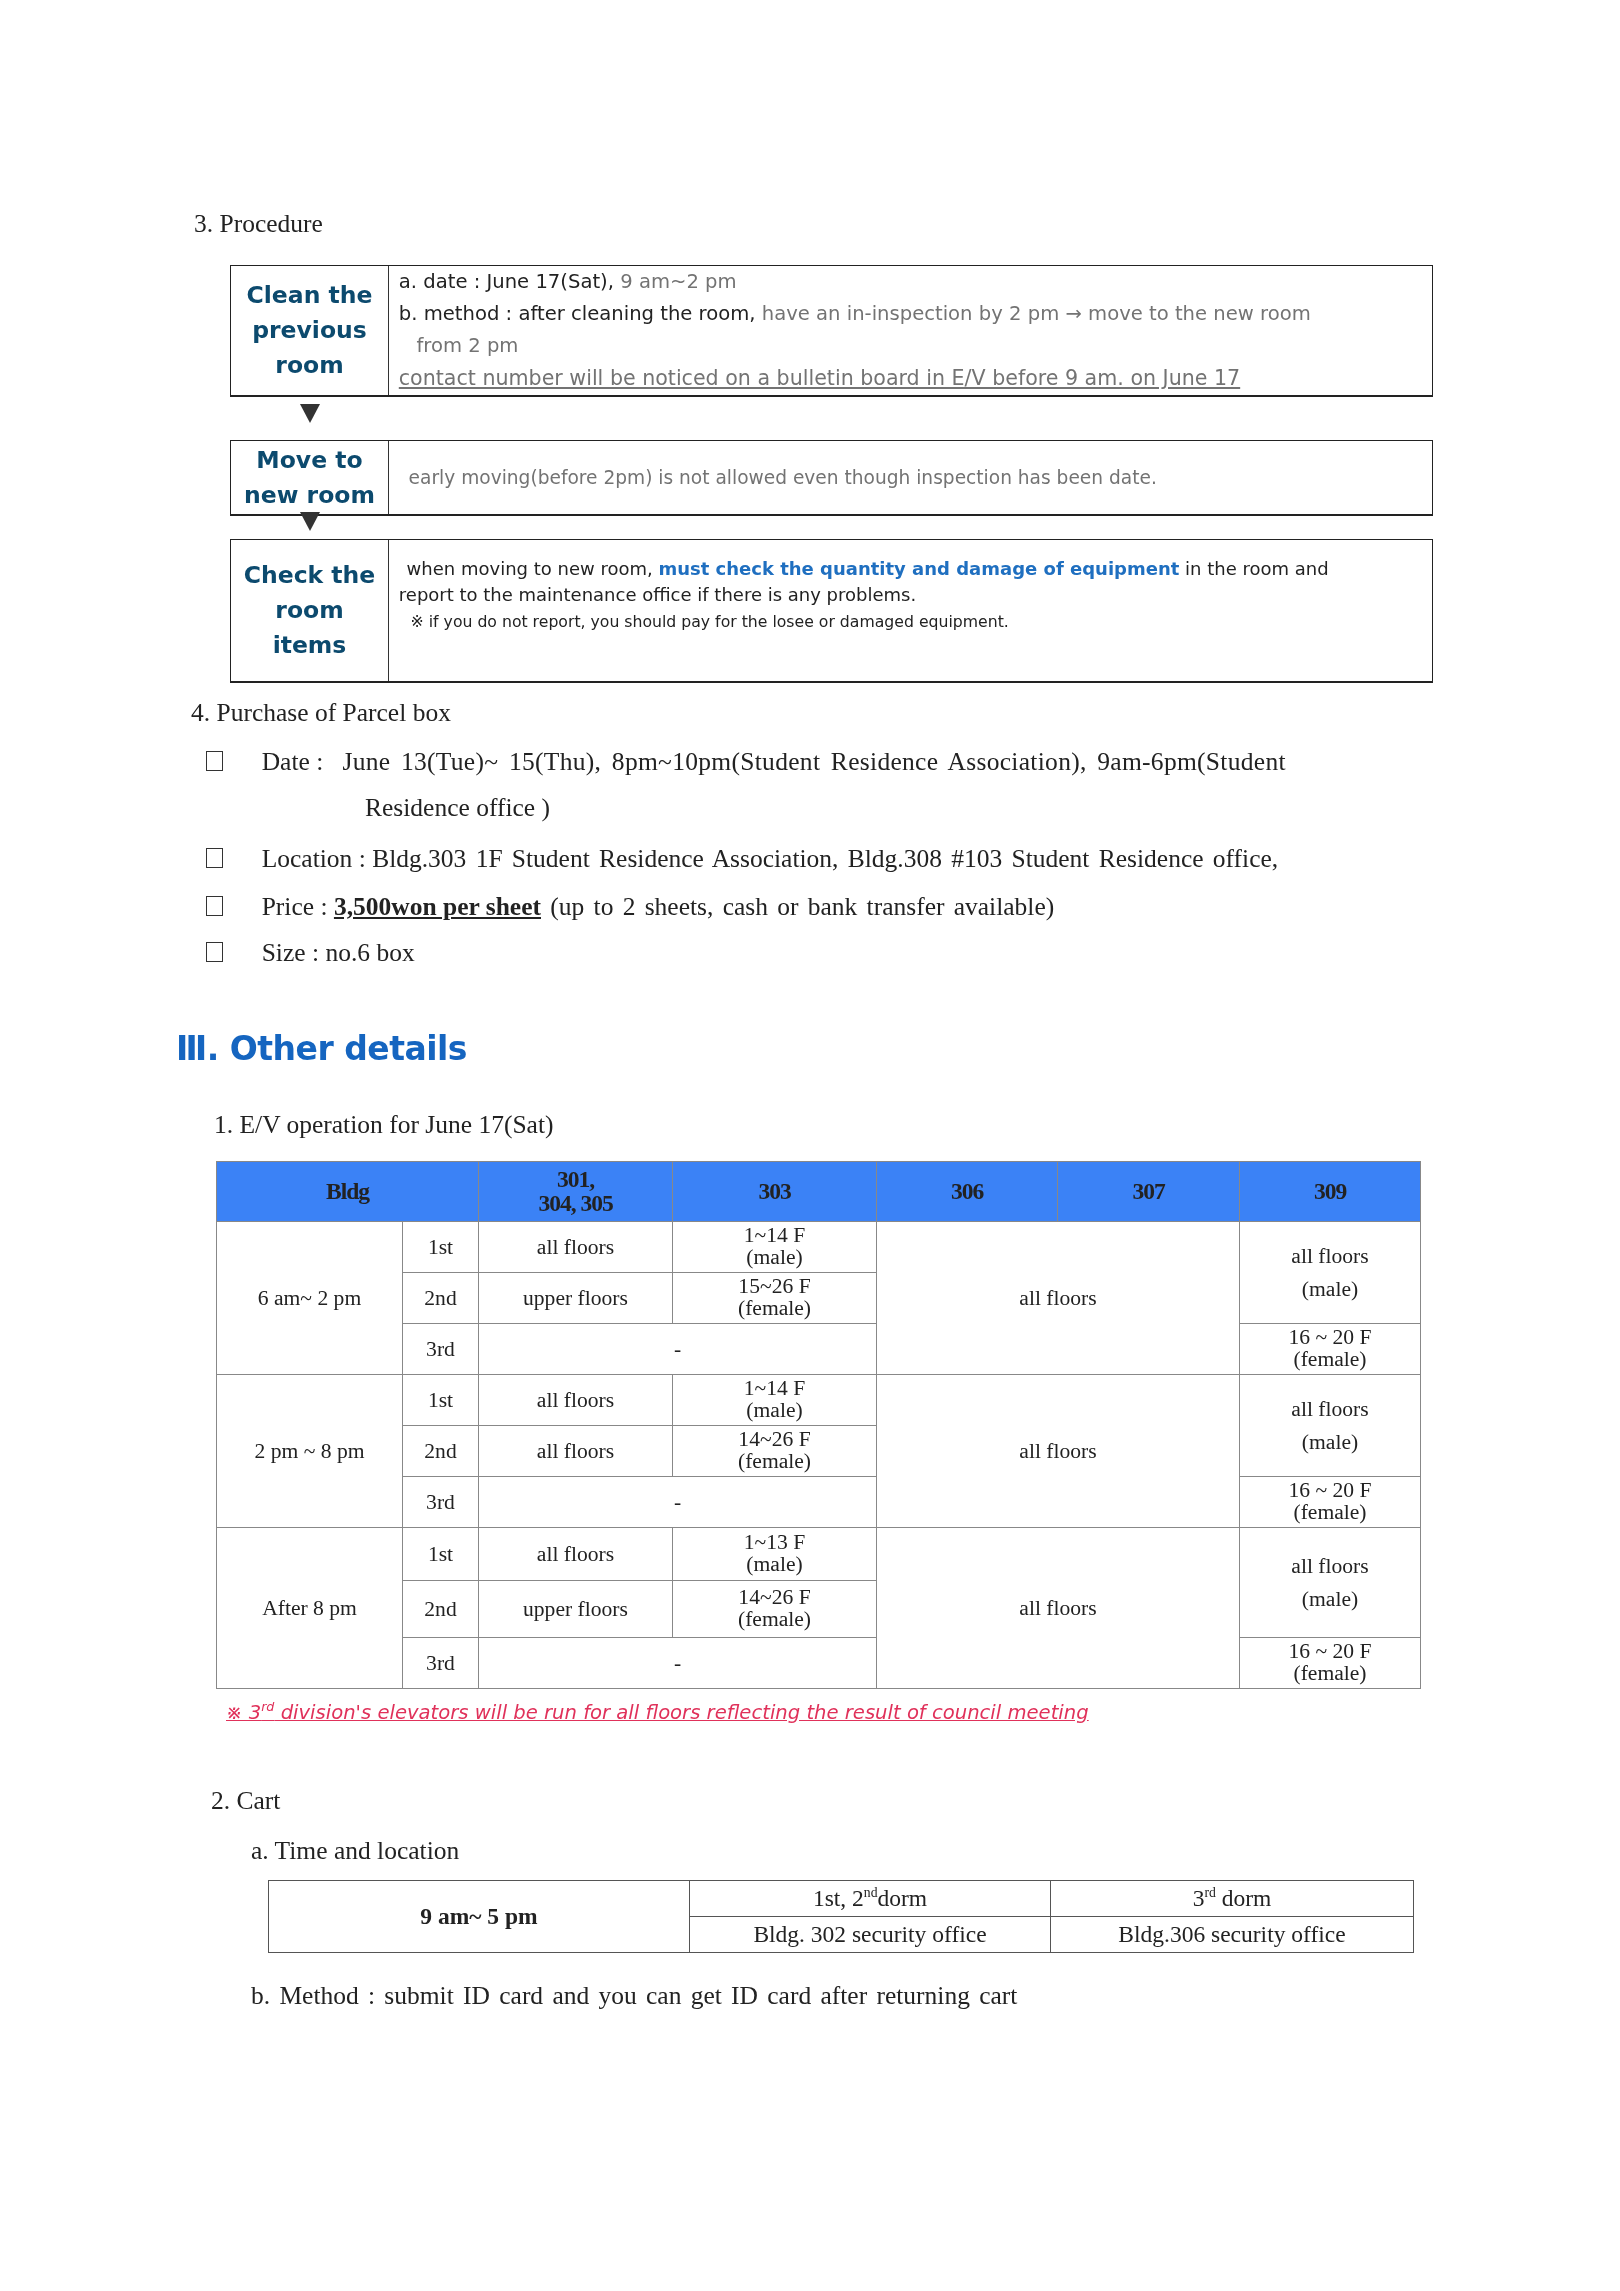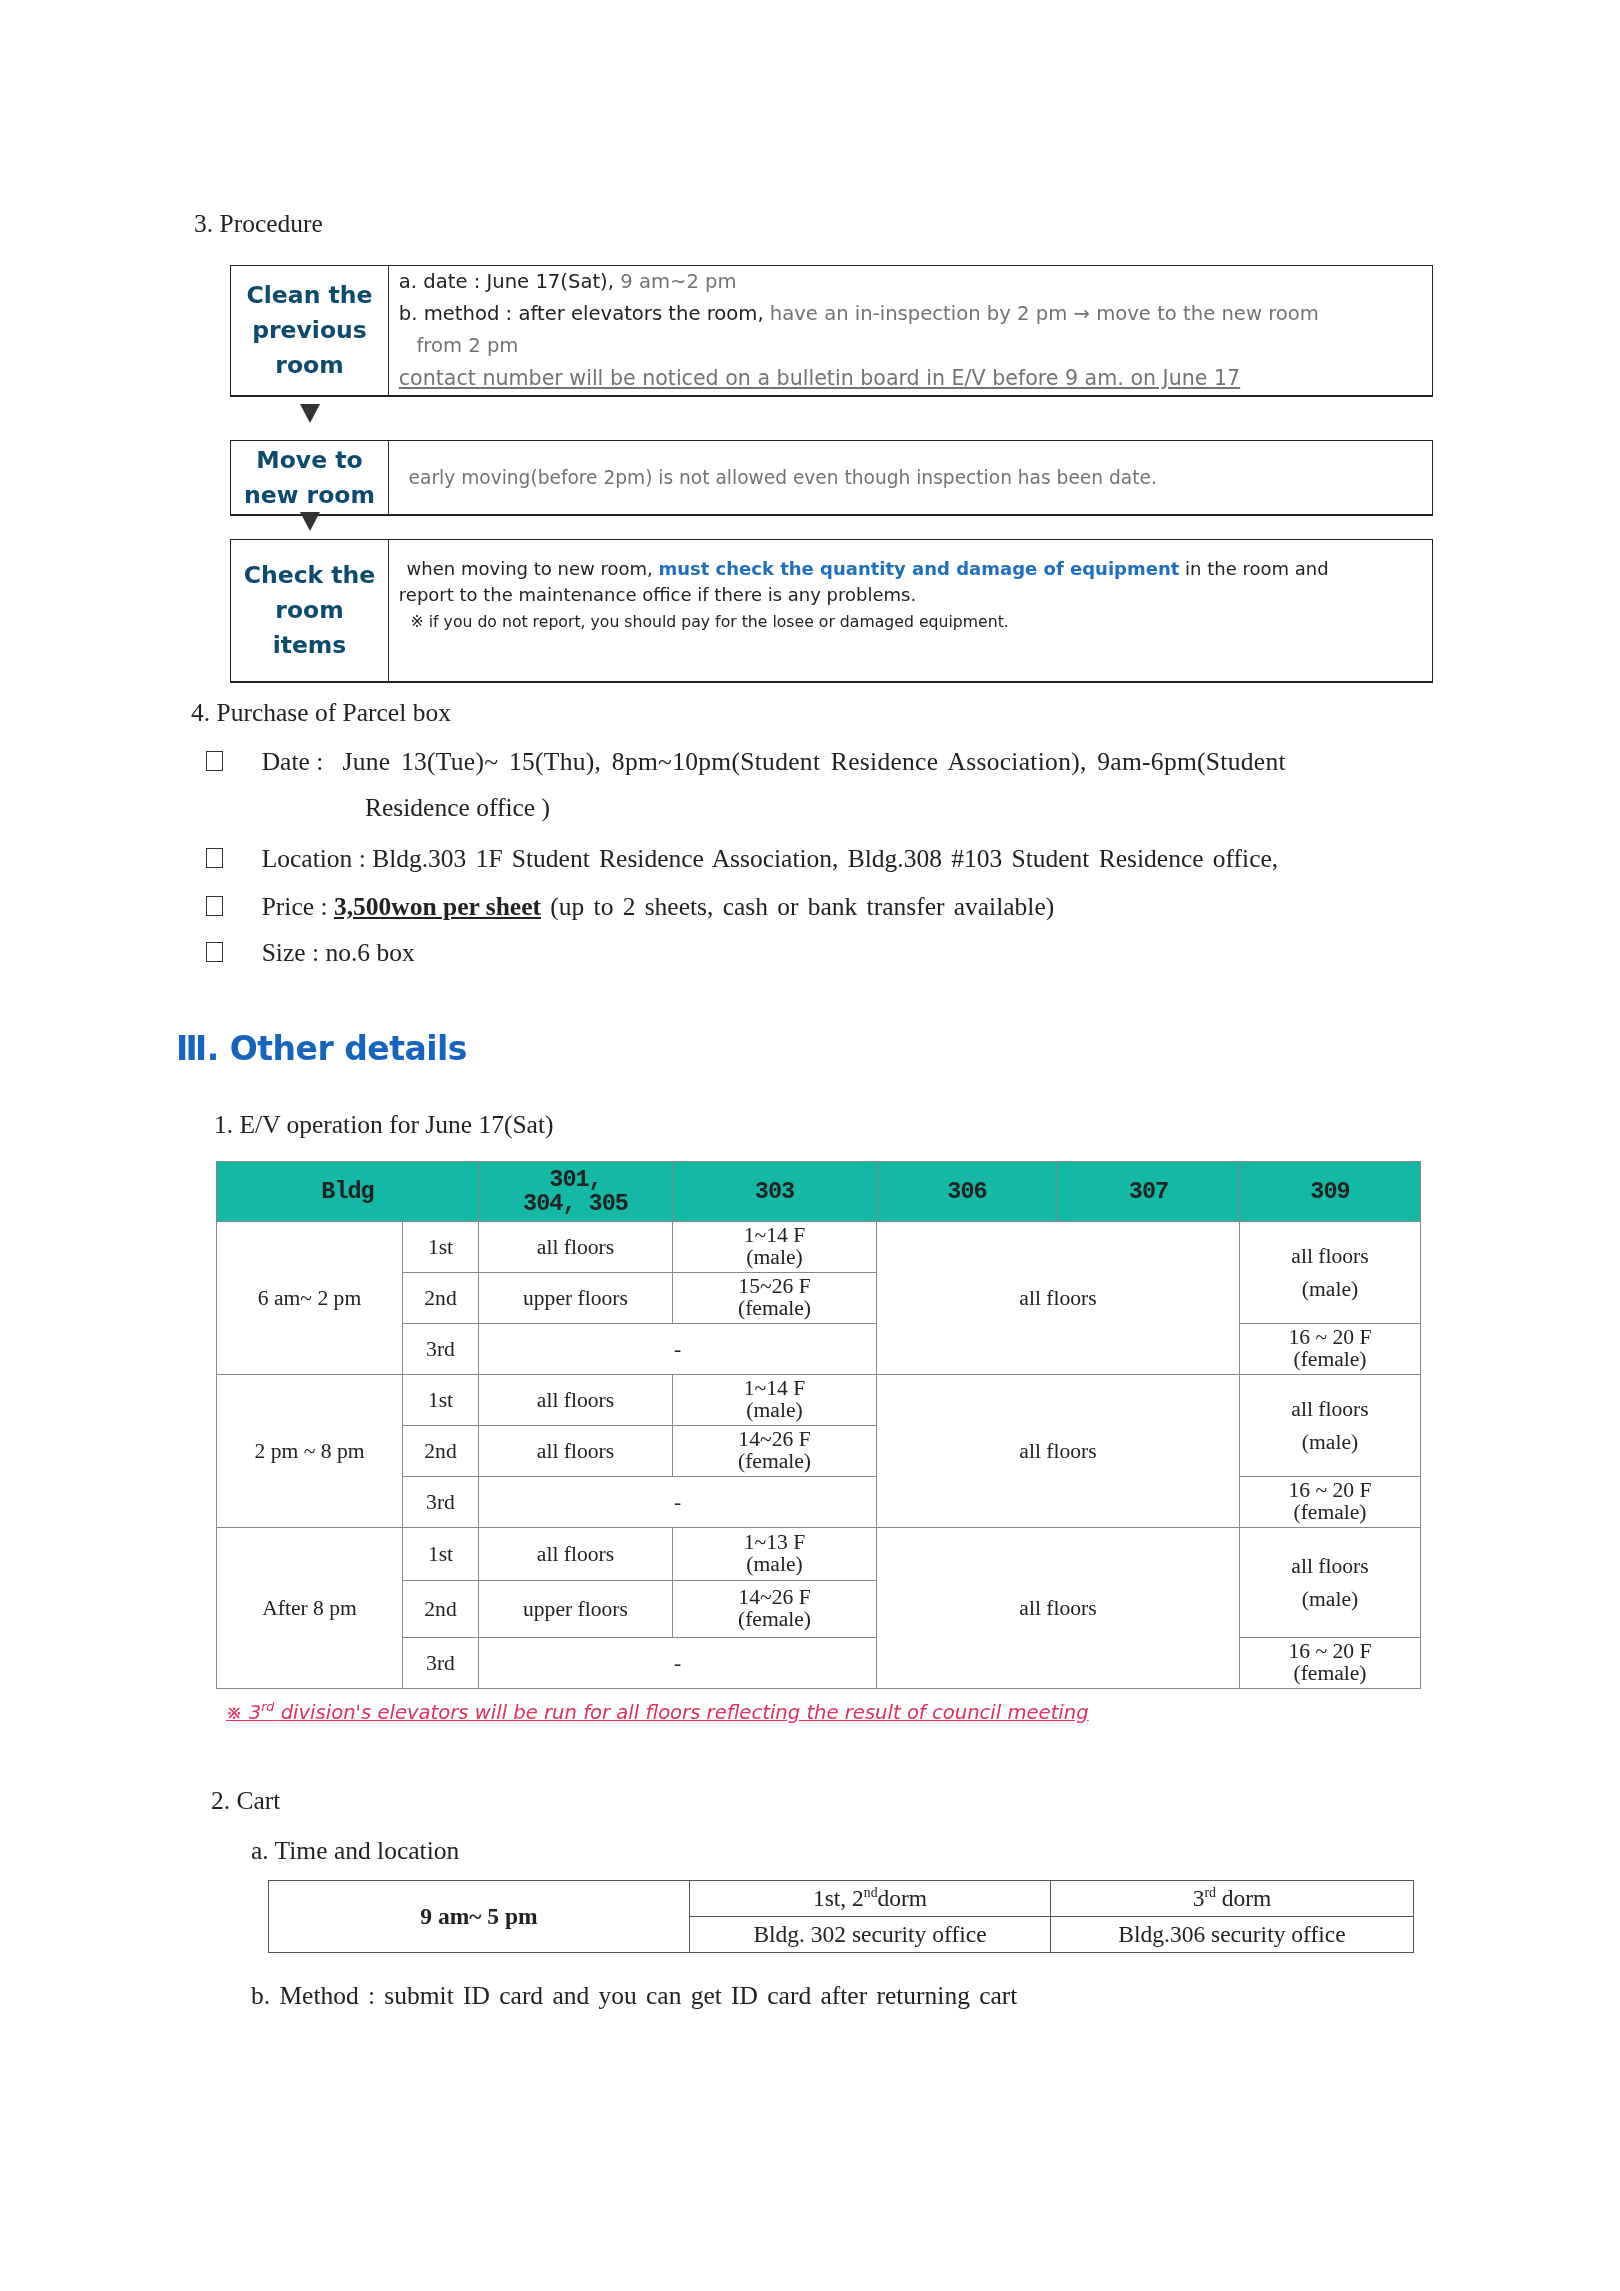--- a/index.html
+++ b/index.html
@@ -59,7 +59,7 @@
   </div>
   <div class="pcontent" style="padding-top:0; line-height:32px;">
     <div class="line"><span>a. date : June 17(Sat), </span><span class="red">9 am~2 pm</span></div>
-    <div class="line"><span>b. method : after elevators the room, </span><span class="red">have an in-inspection by 2 pm → move to the new room</span></div>
+    <div class="line"><span>b. method : after cleaning the room, </span><span class="red">have an in-inspection by 2 pm → move to the new room</span></div>
     <div class="line" style="padding-left:17.6px;"><span class="red">from 2 pm</span></div>
     <div class="line"><span class="red" style="text-decoration:underline; font-size:20.6px;">contact number will be noticed on a bulletin board in E/V before 9 am. on June 17</span></div>
   </div>

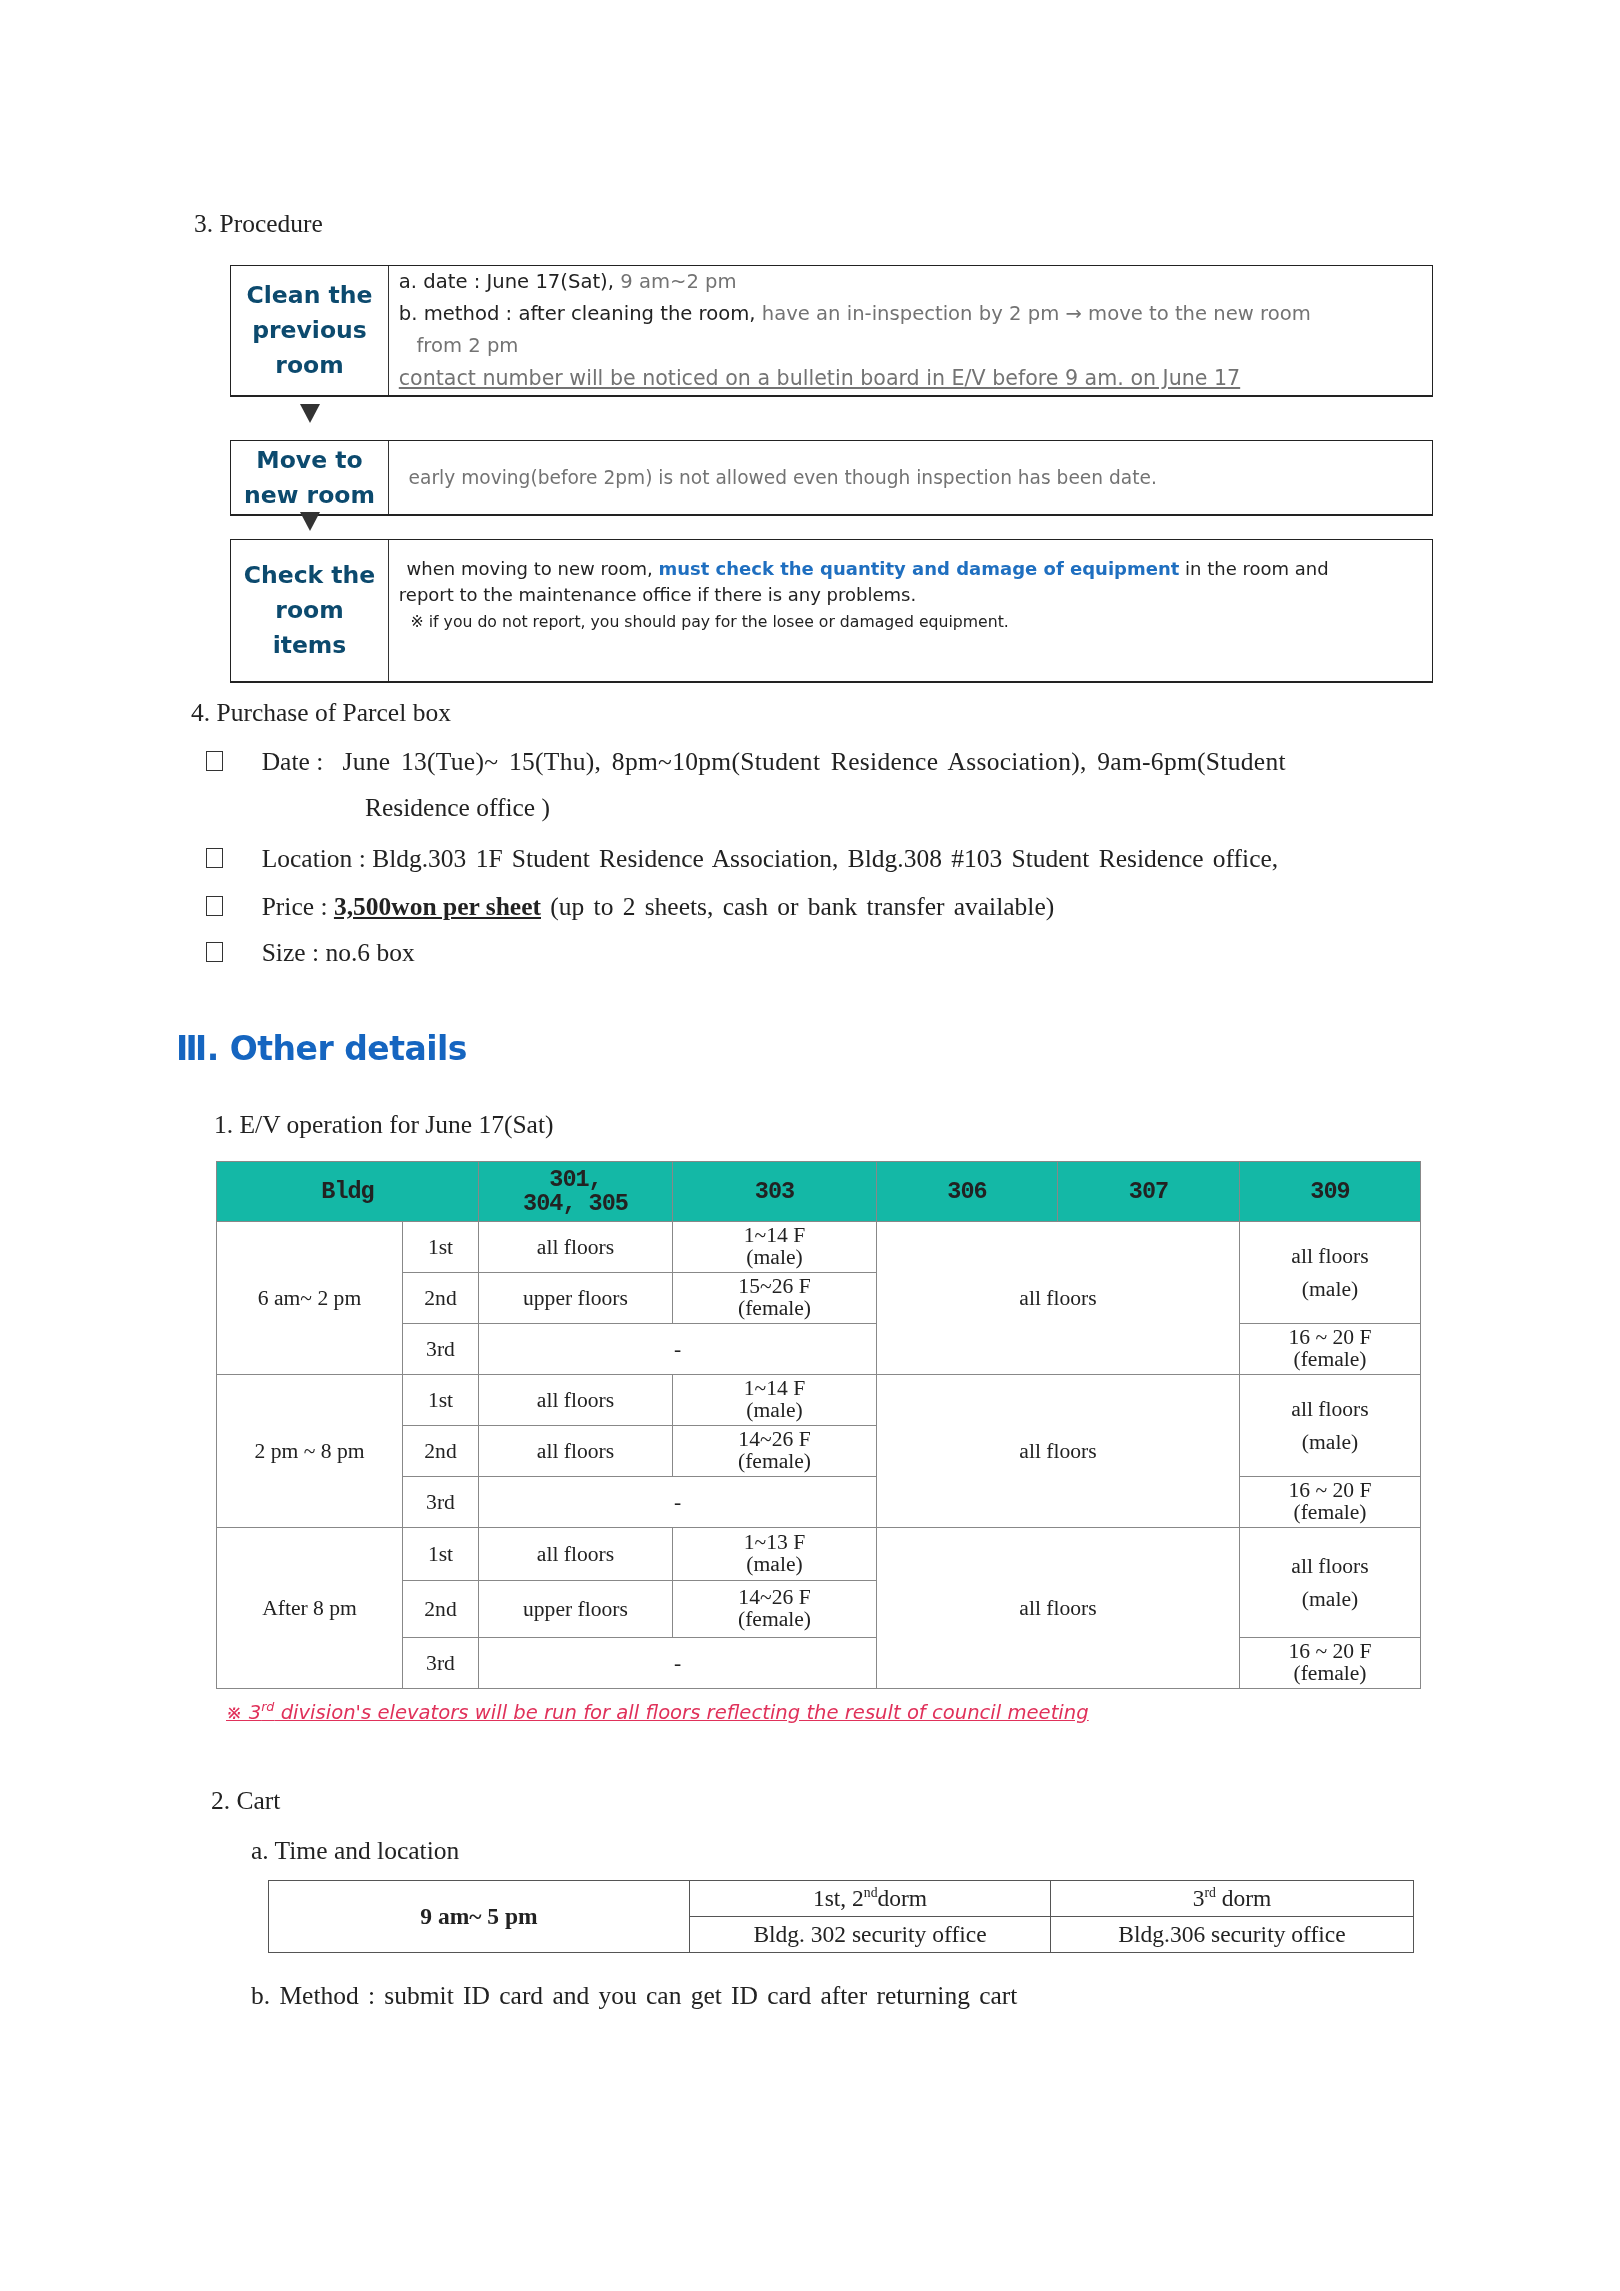--- a/index.html
+++ b/index.html
@@ -31,7 +31,7 @@
   
   table.ev { position: absolute; left: 216px; top: 1161px; border-collapse: collapse; font-family: "Liberation Serif", serif; font-size: 21.6px; color: #222; }
   table.ev td, table.ev th { border: 1px solid #888; text-align: center; padding: 0; }
-  table.ev th { background: #14b8a6; font-weight: bold; font-size: 23.5px; height: 59px; letter-spacing: -1px; font-family: Liberation Mono, monospace; }
+  table.ev th { background: #3b82f6; font-weight: bold; font-size: 23.5px; height: 59px; letter-spacing: -1px; }
   table.ev td.rowcell { height: 50px; }
   table.ev .small { line-height: 21.6px; }
   table.ev .grp-top td { border-top: 1.5px solid #555; }

